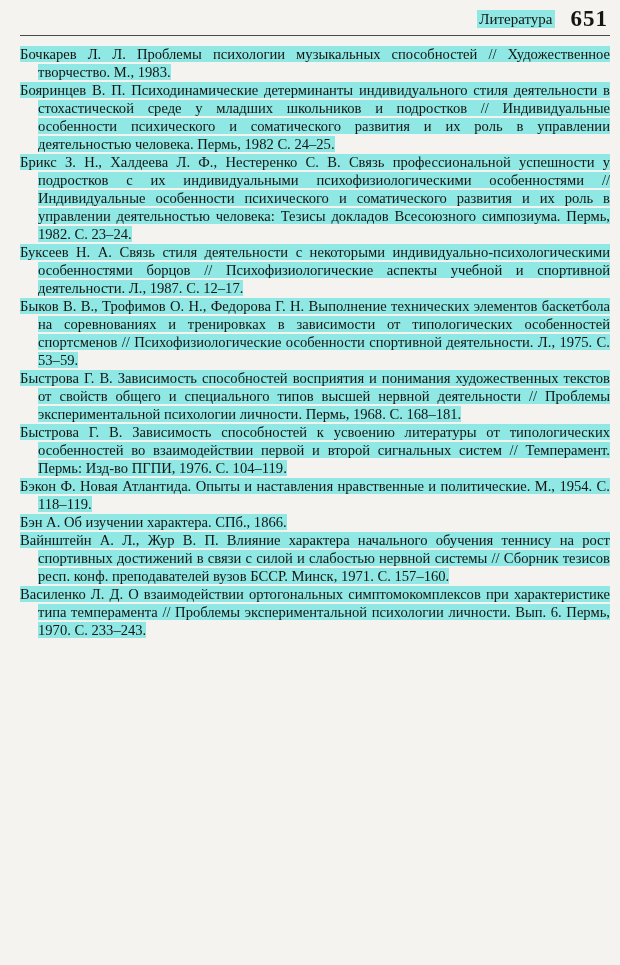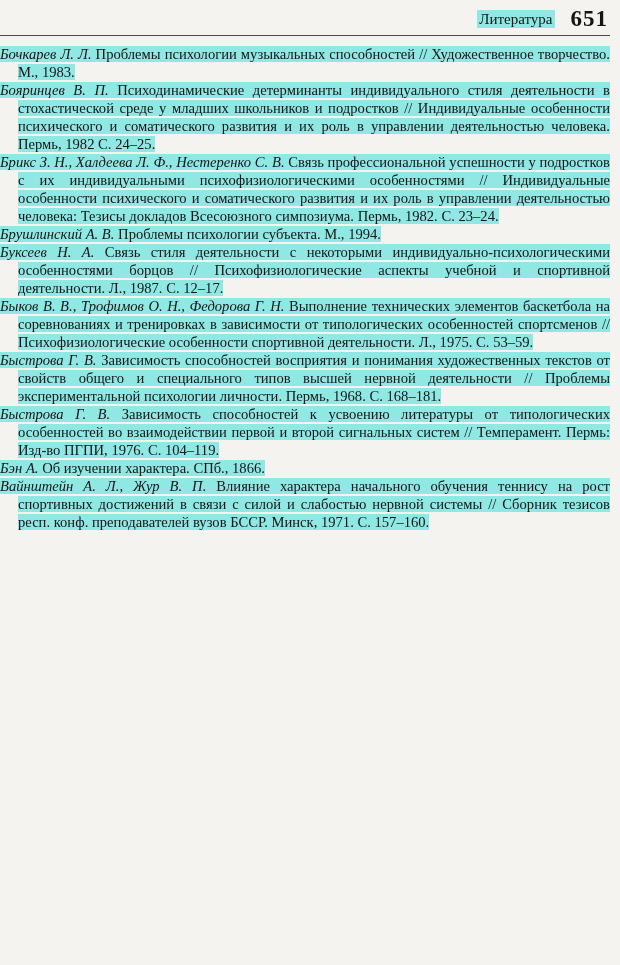--- a/index.html
+++ b/index.html
@@ -11,7 +11,7 @@
     color: #151515;
     overflow: hidden;
   }
-  .page { padding: 6px 10px 0 0; box-sizing: border-box; width: 620px; height: 965px; }
+  .page { padding: 6px 10px 0 20px; box-sizing: border-box; width: 620px; height: 965px; }
   .header { text-align: right; padding-right: 2px; }
   .header-title {
     font-size: 15px;

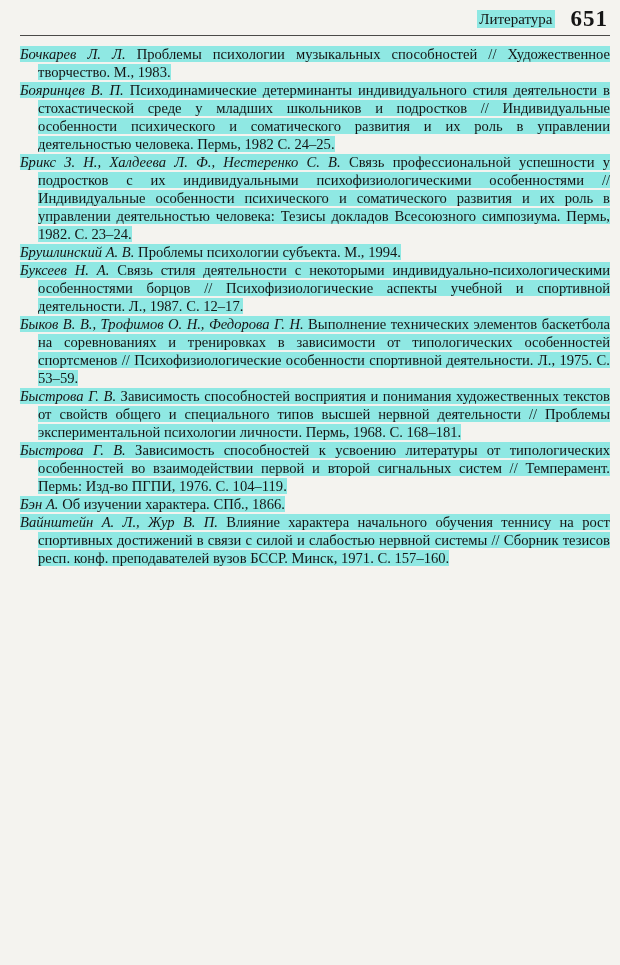--- a/index.html
+++ b/index.html
@@ -40,7 +40,7 @@
     line-height: 18px;
   }
   .hl { background: var(--hl); box-decoration-break: clone; }
-  .author { font-style: italic; }
+  .author { }
 </style>
 </head>
 <body>

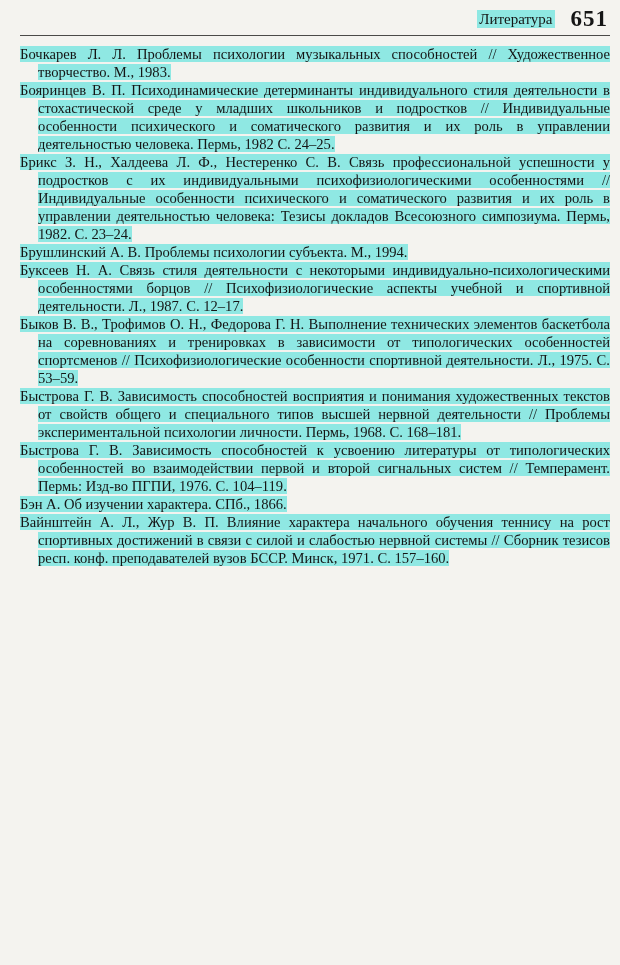--- a/index.html
+++ b/index.html
@@ -56,7 +56,6 @@
     <p class="entry"><span class="hl"><span class="author">Бочкарев Л. Л.</span> <span>Проблемы психологии музыкальных способностей // Художественное творчество. М., 1983.</span></span></p>
     <p class="entry"><span class="hl"><span class="author">Бояринцев В. П.</span> <span>Психодинамические детерминанты индивидуального стиля деятельности в стохастической среде у младших школьников и подростков // Индивидуальные особенности психического и соматического развития и их роль в управлении деятельностью человека. Пермь, 1982 С. 24–25.</span></span></p>
     <p class="entry"><span class="hl"><span class="author">Брикс З. Н., Халдеева Л. Ф., Нестеренко С. В.</span> <span>Связь профессиональной успешности у подростков с их индивидуальными психофизиологическими особенностями // Индивидуальные особенности психического и соматического развития и их роль в управлении деятельностью человека: Тезисы докладов Всесоюзного симпозиума. Пермь, 1982. С. 23–24.</span></span></p>
-    <p class="entry"><span class="hl"><span class="author">Брушлинский А. В.</span> <span>Проблемы психологии субъекта. М., 1994.</span></span></p>
     <p class="entry"><span class="hl"><span class="author">Буксеев Н. А.</span> <span>Связь стиля деятельности с некоторыми индивидуально-психологическими особенностями борцов // Психофизиологические аспекты учебной и спортивной деятельности. Л., 1987. С. 12–17.</span></span></p>
     <p class="entry"><span class="hl"><span class="author">Быков В. В., Трофимов О. Н., Федорова Г. Н.</span> <span>Выполнение технических элементов баскетбола на соревнованиях и тренировках в зависимости от типологических особенностей спортсменов // Психофизиологические особенности спортивной деятельности. Л., 1975. С. 53–59.</span></span></p>
     <p class="entry"><span class="hl"><span class="author">Быстрова Г. В.</span> <span>Зависимость способностей восприятия и понимания художественных текстов от свойств общего и специального типов высшей нервной деятельности // Проблемы экспериментальной психологии личности. Пермь, 1968. С. 168–181.</span></span></p>

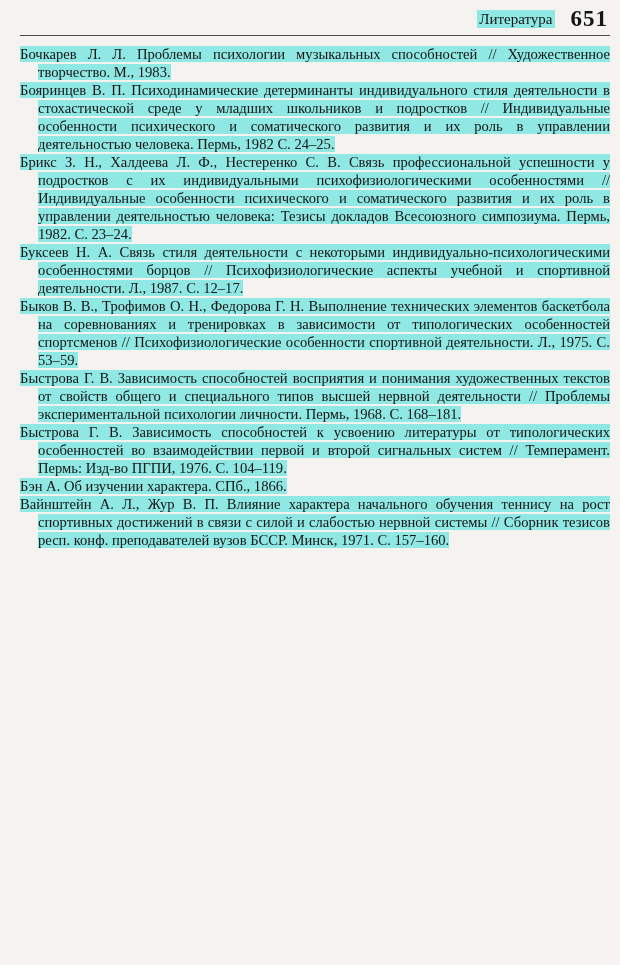--- a/index.html
+++ b/index.html
@@ -60,6 +60,7 @@
     <p class="entry"><span class="hl"><span class="author">Быков В. В., Трофимов О. Н., Федорова Г. Н.</span> <span>Выполнение технических элементов баскетбола на соревнованиях и тренировках в зависимости от типологических особенностей спортсменов // Психофизиологические особенности спортивной деятельности. Л., 1975. С. 53–59.</span></span></p>
     <p class="entry"><span class="hl"><span class="author">Быстрова Г. В.</span> <span>Зависимость способностей восприятия и понимания художественных текстов от свойств общего и специального типов высшей нервной деятельности // Проблемы экспериментальной психологии личности. Пермь, 1968. С. 168–181.</span></span></p>
     <p class="entry"><span class="hl"><span class="author">Быстрова Г. В.</span> <span>Зависимость способностей к усвоению литературы от типологических особенностей во взаимодействии первой и второй сигнальных систем // Темперамент. Пермь: Изд-во ПГПИ, 1976. С. 104–119.</span></span></p>
+    <p class="entry"><span class="hl"><span class="author">Бэкон Ф.</span> <span>Новая Атлантида. Опыты и наставления нравственные и политические. М., 1954. С. 118–119.</span></span></p>
     <p class="entry"><span class="hl"><span class="author">Бэн А.</span> <span>Об изучении характера. СПб., 1866.</span></span></p>
     <p class="entry"><span class="hl"><span class="author">Вайнштейн А. Л., Жур В. П.</span> <span>Влияние характера начального обучения теннису на рост спортивных достижений в связи с силой и слабостью нервной системы // Сборник тезисов респ. конф. преподавателей вузов БССР. Минск, 1971. С. 157–160.</span></span></p>
   </div>

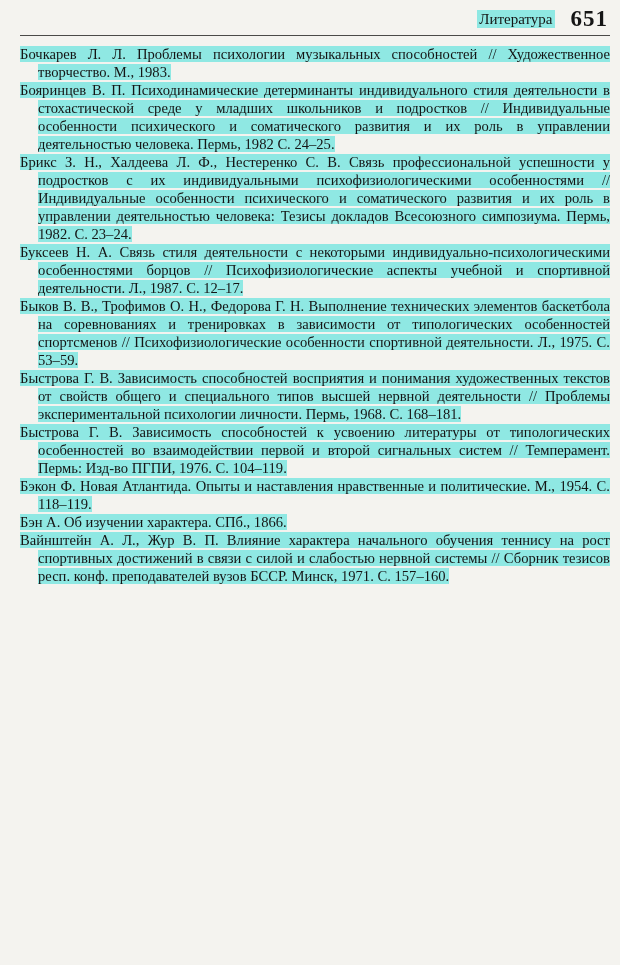--- a/index.html
+++ b/index.html
@@ -63,6 +63,7 @@
     <p class="entry"><span class="hl"><span class="author">Бэкон Ф.</span> <span>Новая Атлантида. Опыты и наставления нравственные и политические. М., 1954. С. 118–119.</span></span></p>
     <p class="entry"><span class="hl"><span class="author">Бэн А.</span> <span>Об изучении характера. СПб., 1866.</span></span></p>
     <p class="entry"><span class="hl"><span class="author">Вайнштейн А. Л., Жур В. П.</span> <span>Влияние характера начального обучения теннису на рост спортивных достижений в связи с силой и слабостью нервной системы // Сборник тезисов респ. конф. преподавателей вузов БССР. Минск, 1971. С. 157–160.</span></span></p>
+    <p class="entry"><span class="hl"><span class="author">Василенко Л. Д.</span> <span>О взаимодействии ортогональных симптомокомплексов при характеристике типа темперамента // Проблемы экспериментальной психологии личности. Вып. 6. Пермь, 1970. С. 233–243.</span></span></p>
   </div>
 
 </div>

